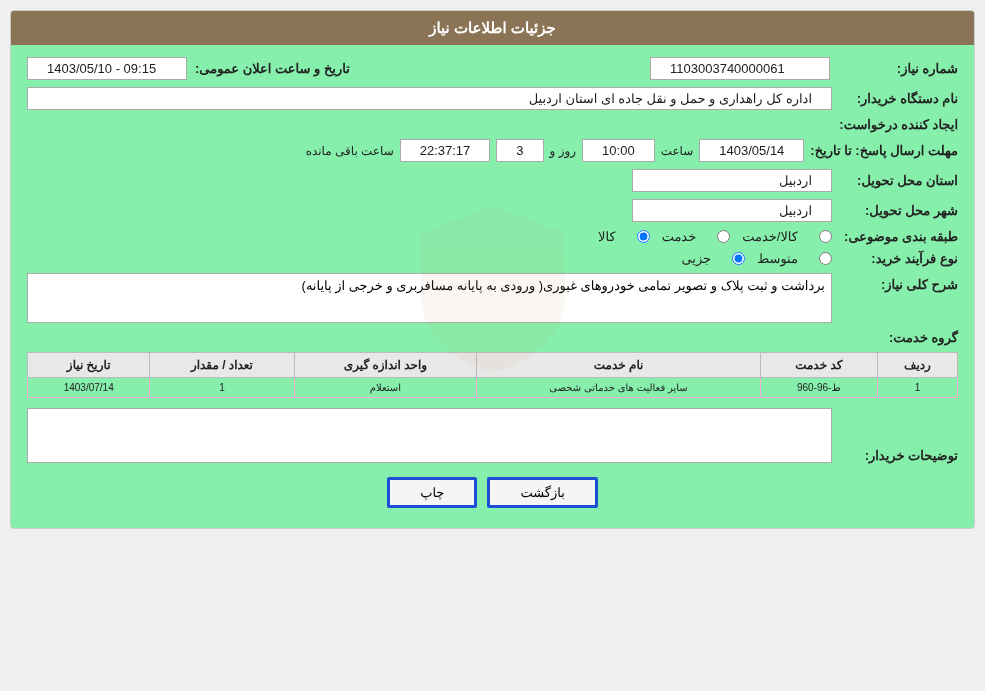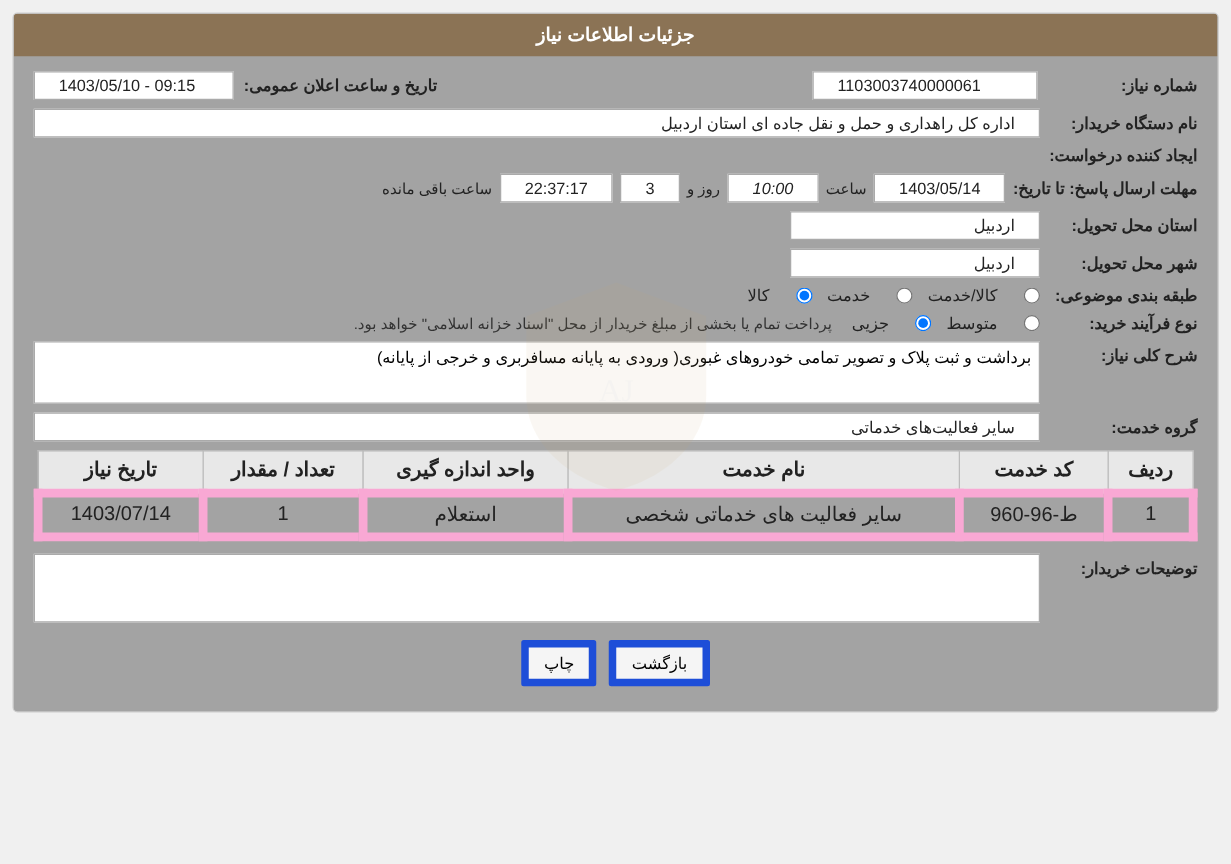--- a/index.html
+++ b/index.html
@@ -18,7 +18,7 @@
       padding: 10px;
     }
     .card {
-      background: #a3a3a3;
+      background: #86efac;
       border: 1px solid #ccc;
       border-radius: 4px;
       overflow: hidden;

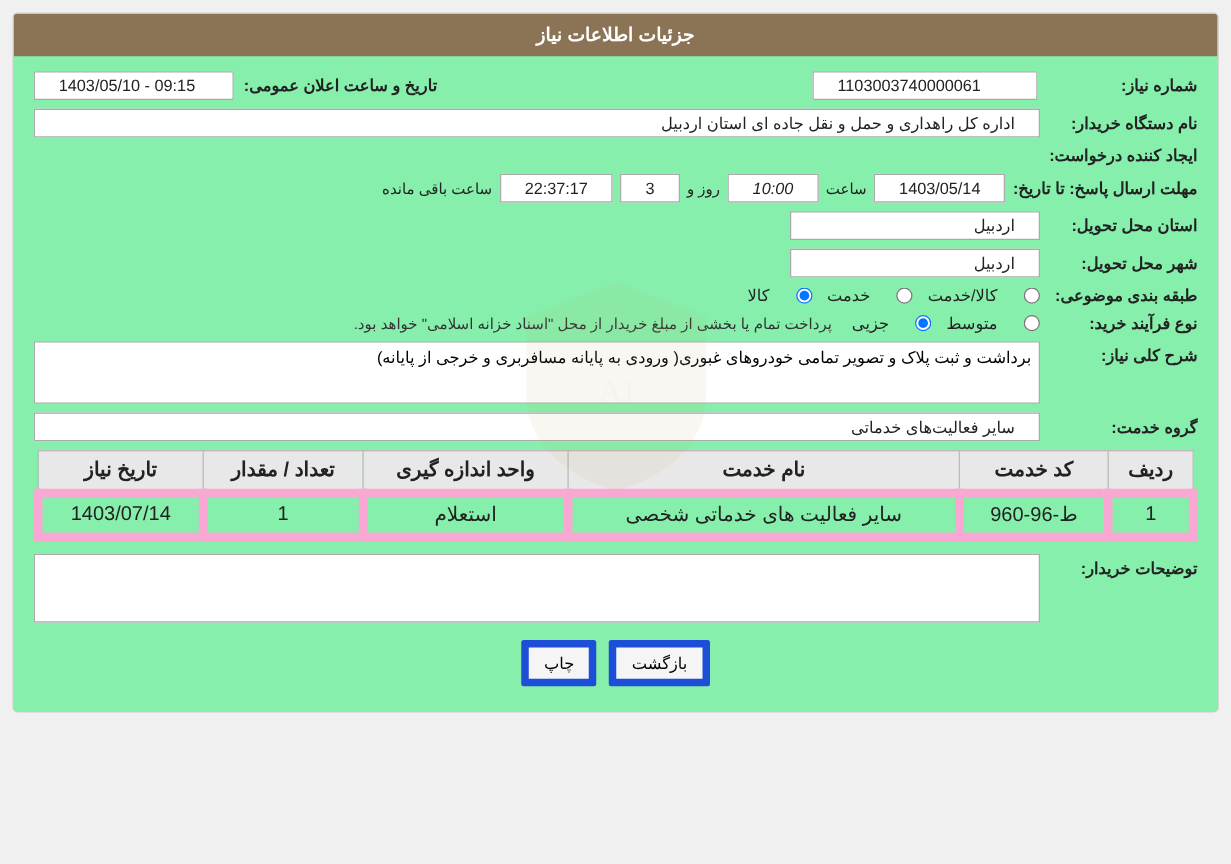--- a/index.html
+++ b/index.html
@@ -211,7 +211,7 @@
         <div class="date-time-row" style="flex:1;">
           <span class="input-box ltr-text" style="min-width:100px;">1403/05/14</span>
           <span class="small-label">ساعت</span>
-          <span class="input-box ltr-text" style="min-width:60px;font-style:italic;">10:00</span>
+          <span class="input-box ltr-text" style="min-width:60px;">10:00</span>
           <span class="small-label">روز و</span>
           <span class="input-box" style="min-width:28px;text-align:center;">3</span>
           <span class="input-box ltr-text" style="min-width:72px;">22:37:17</span>

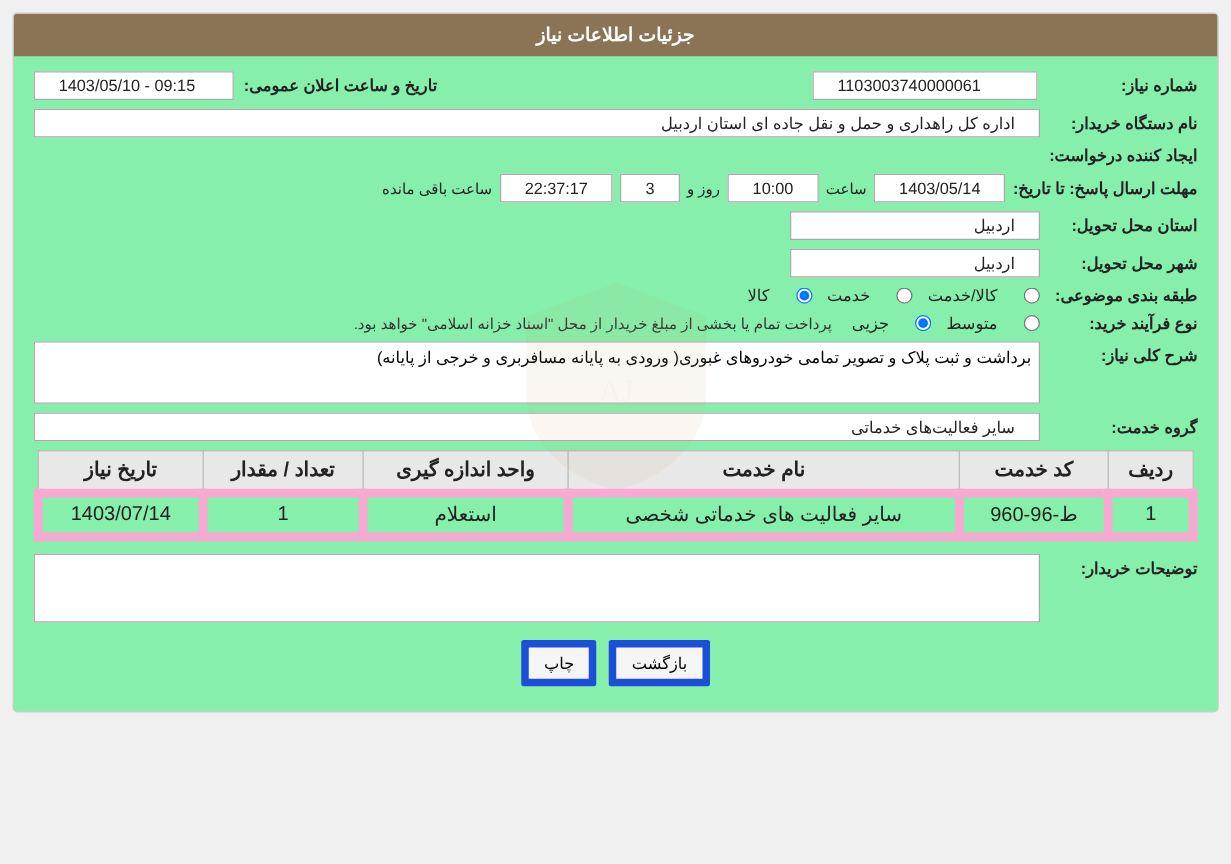--- a/index.html
+++ b/index.html
@@ -259,7 +259,6 @@
             <span>جزیی</span>
           </div>
         </div>
-        <span class="note-text" style="margin-right:10px;">پرداخت تمام یا بخشی از مبلغ خریدار از محل "اسناد خزانه اسلامی" خواهد بود.</span>
       </div>
 
       <div class="form-row" style="align-items: flex-start;">

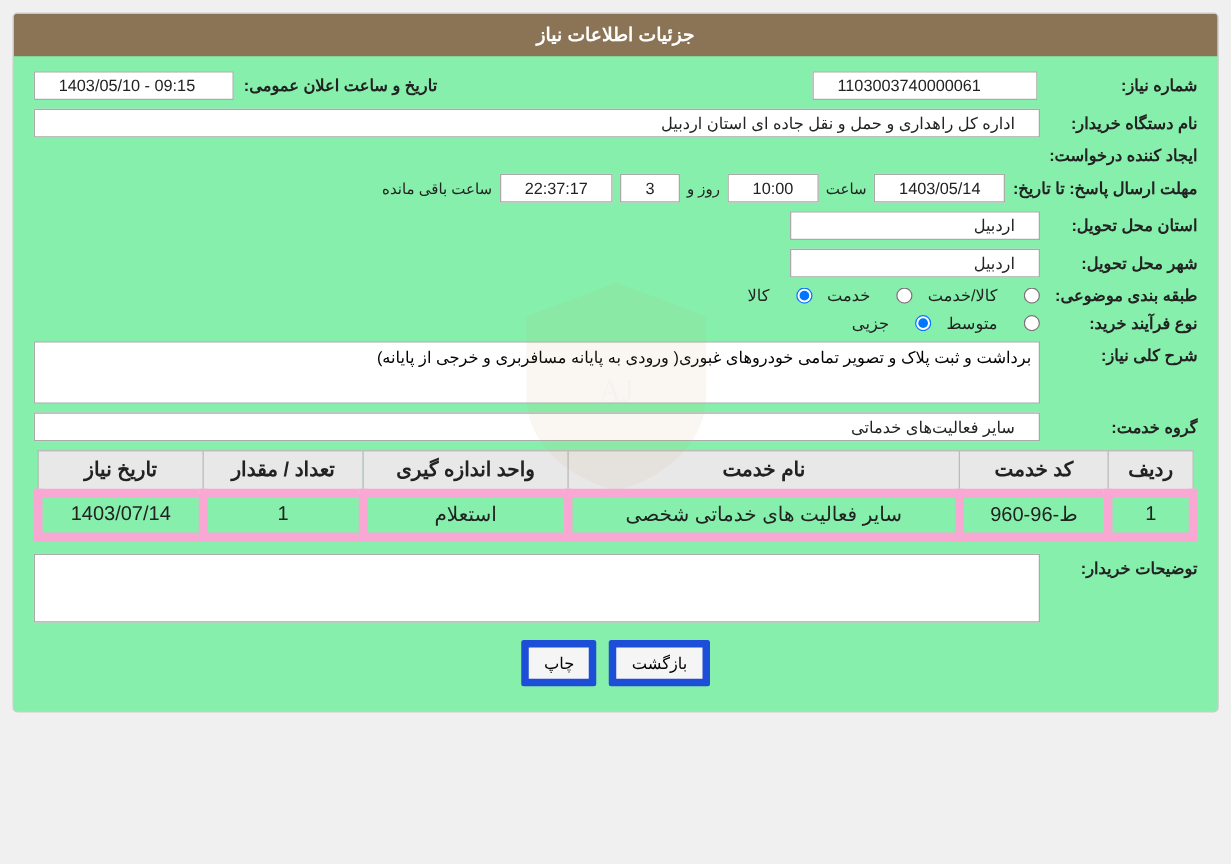--- a/index.html
+++ b/index.html
@@ -269,7 +269,6 @@
 
       <div class="group-row">
         <span class="form-label">گروه خدمت:</span>
-        <span class="input-box" style="flex:1;">سایر فعالیت‌های خدماتی</span>
       </div>
 
       <table class="service-table">

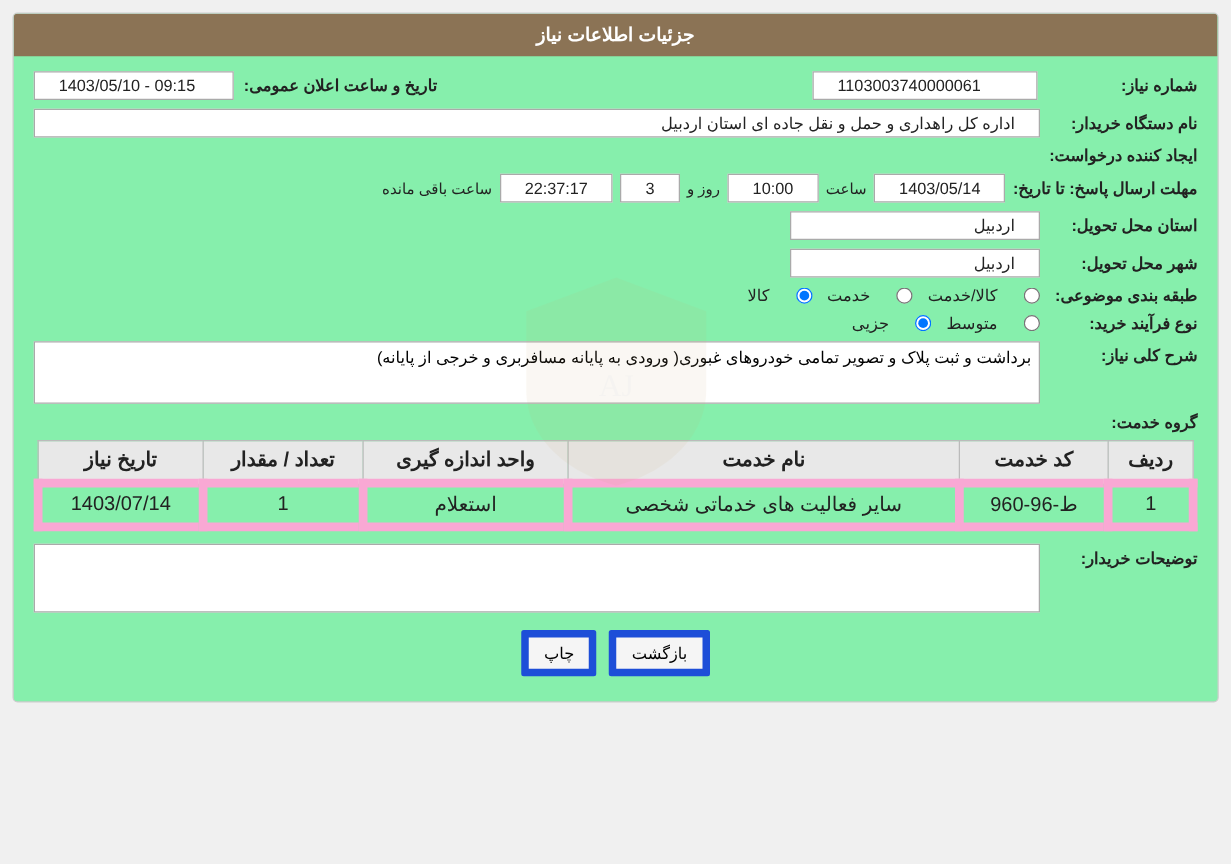--- a/index.html
+++ b/index.html
@@ -122,7 +122,7 @@
       border: 1px solid #bbb;
       padding: 5px 8px;
       text-align: center;
-      font-size: 16px;
+      font-size: 12px;
       font-weight: bold;
     }
     .service-table td {

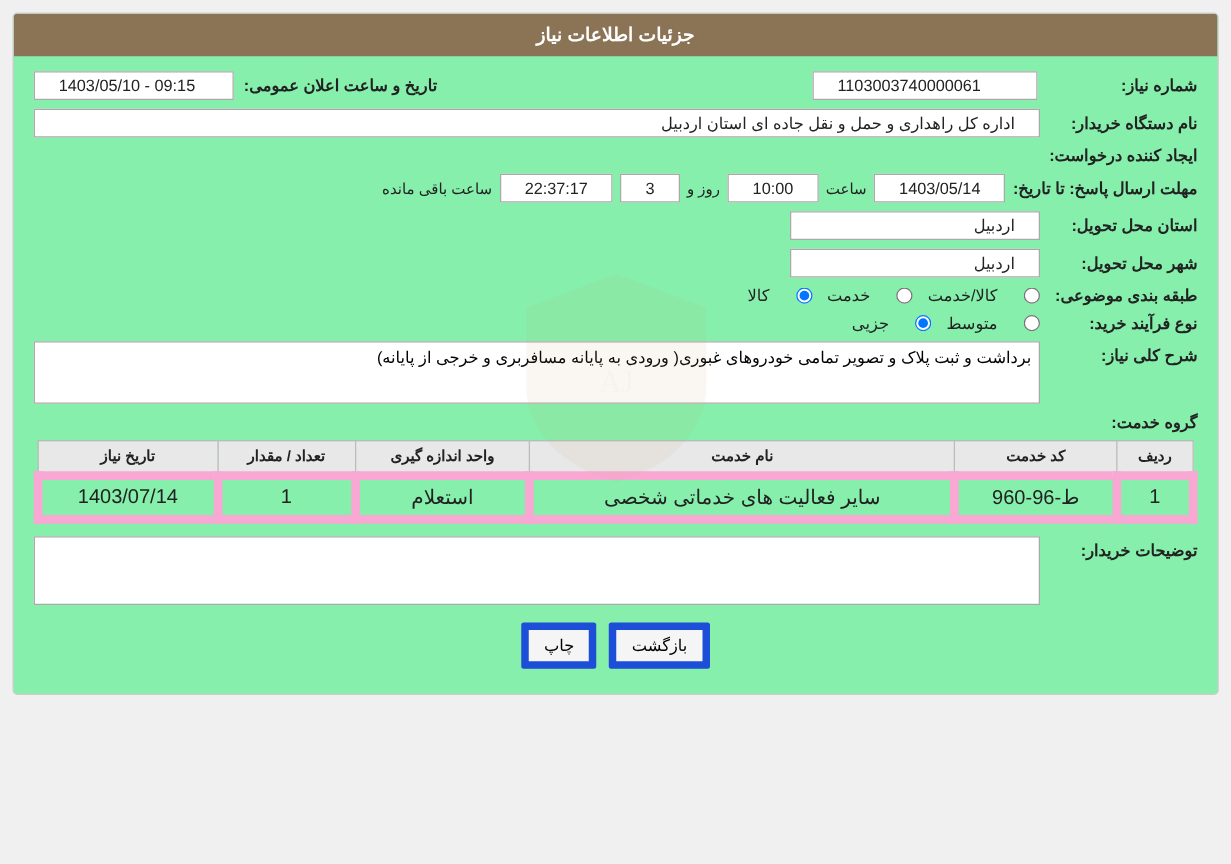--- a/index.html
+++ b/index.html
@@ -126,10 +126,10 @@
       font-weight: bold;
     }
     .service-table td {
-      border: 7px solid #f9a8d4;
+      border: 1px solid #f9a8d4;
       padding: 4px 8px;
       text-align: center;
-      font-size: 16px;
+      font-size: 10px;
     }
     .buttons-row {
       display: flex;

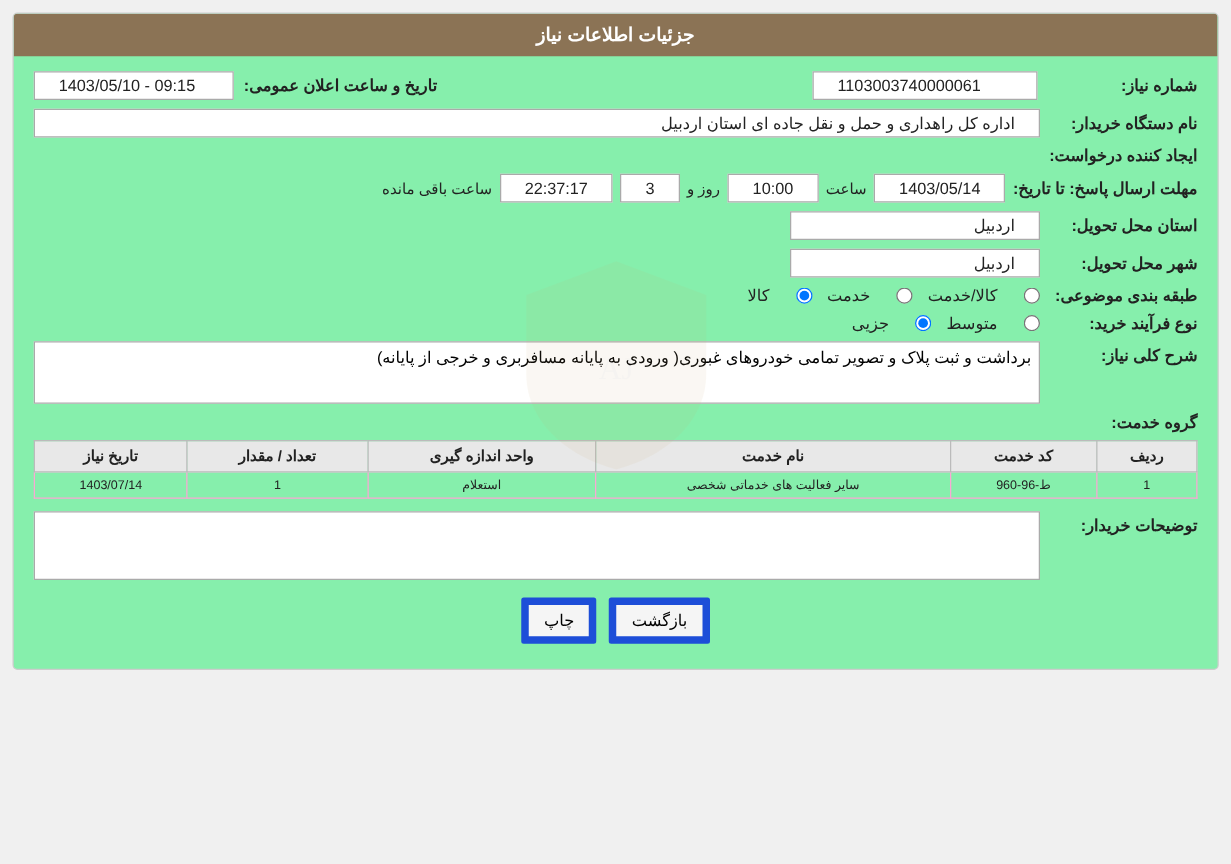--- a/index.html
+++ b/index.html
@@ -294,7 +294,7 @@
         </tbody>
       </table>
 
-      <div class="form-row" style="align-items: flex-start; margin-top:10px;">
+      <div class="form-row" style="align-items: flex-end; margin-top:10px;">
         <span class="form-label" style="padding-top:4px;">توضیحات خریدار:</span>
         <textarea class="textarea-box" rows="3" style=""></textarea>
       </div>

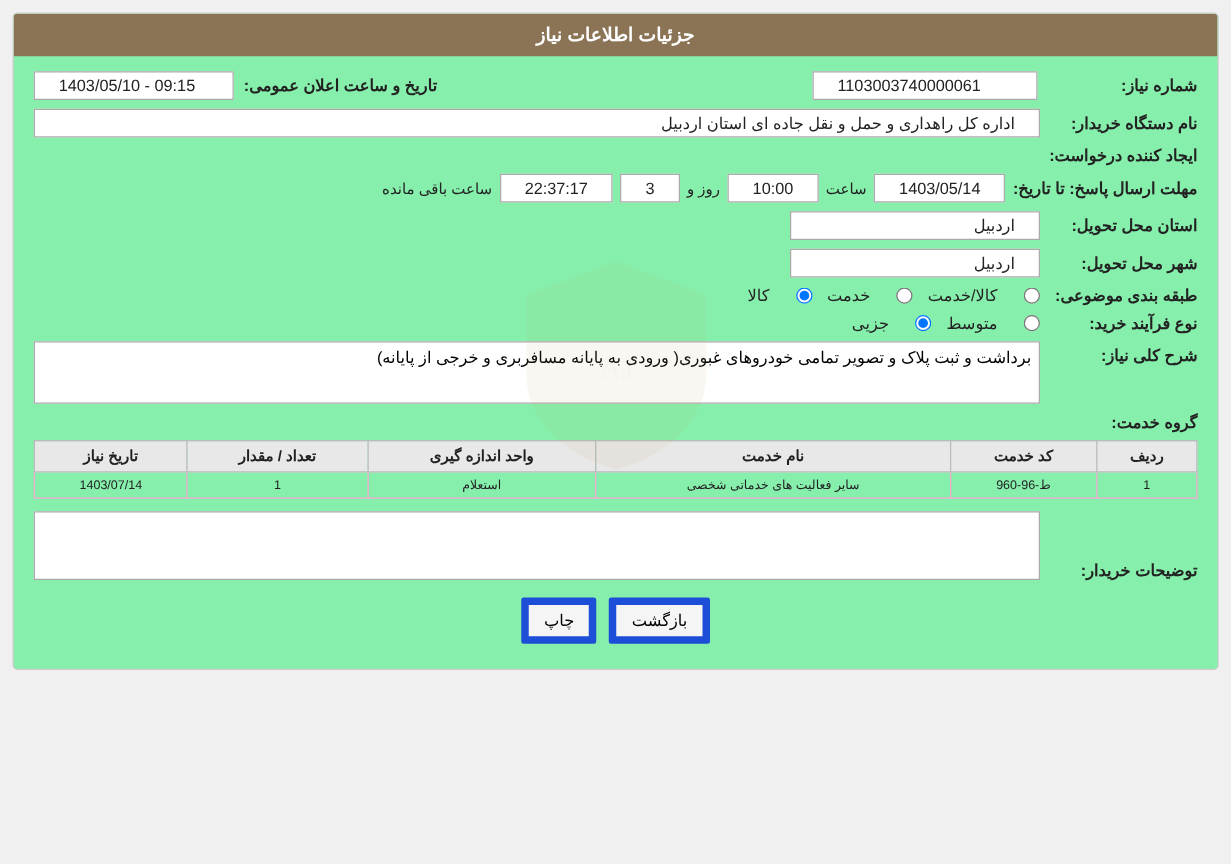--- a/index.html
+++ b/index.html
@@ -139,8 +139,8 @@
       padding-bottom: 8px;
     }
     .btn {
-      padding: 5px 12px;
-      border: 6px solid #1d4ed8;
+      padding: 5px 30px;
+      border: 3px solid #1d4ed8;
       background: #f5f5f5;
       cursor: pointer;
       font-family: inherit;

